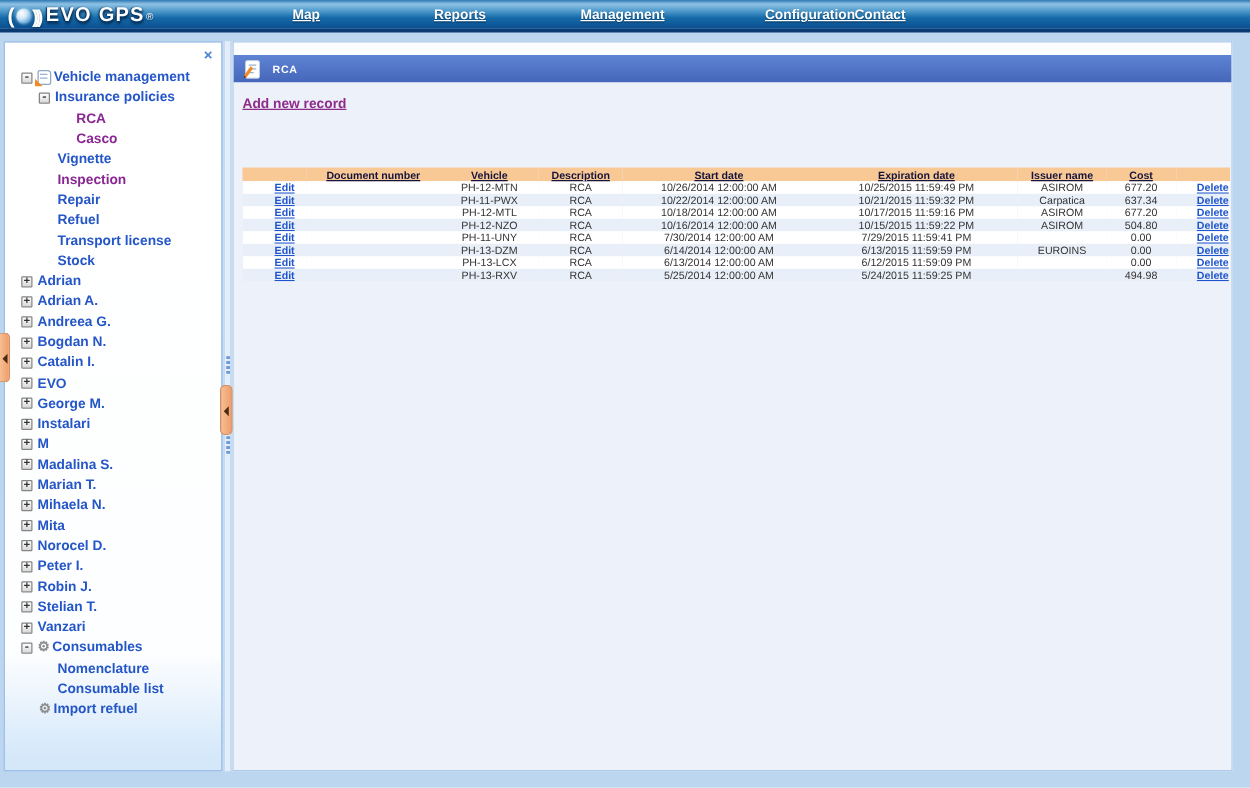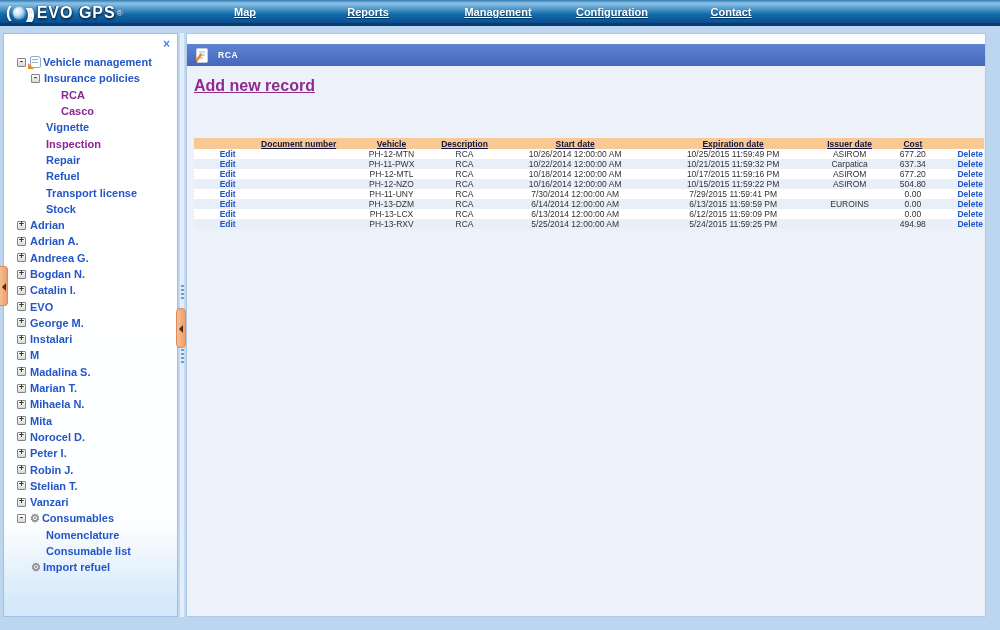--- a/index.html
+++ b/index.html
@@ -22,7 +22,7 @@
   .nav a { position:absolute; top:6px; transform:translateX(-50%); color:#fff; font-size:11px; font-weight:bold;
     text-decoration:underline; text-shadow:0 1px 1px rgba(0,30,60,.65); cursor:pointer; }
   .nav a:nth-child(1){ left:245px; } .nav a:nth-child(2){ left:368px; } .nav a:nth-child(3){ left:498px; }
-  .nav a:nth-child(4){ left:612px; } .nav a:nth-child(5){ left:731px; }
+  .nav a:nth-child(4){ left:648px; } .nav a:nth-child(5){ left:731px; }
 
   
   .sidebar { position:absolute; left:3px; top:33px; width:175px; height:584px;

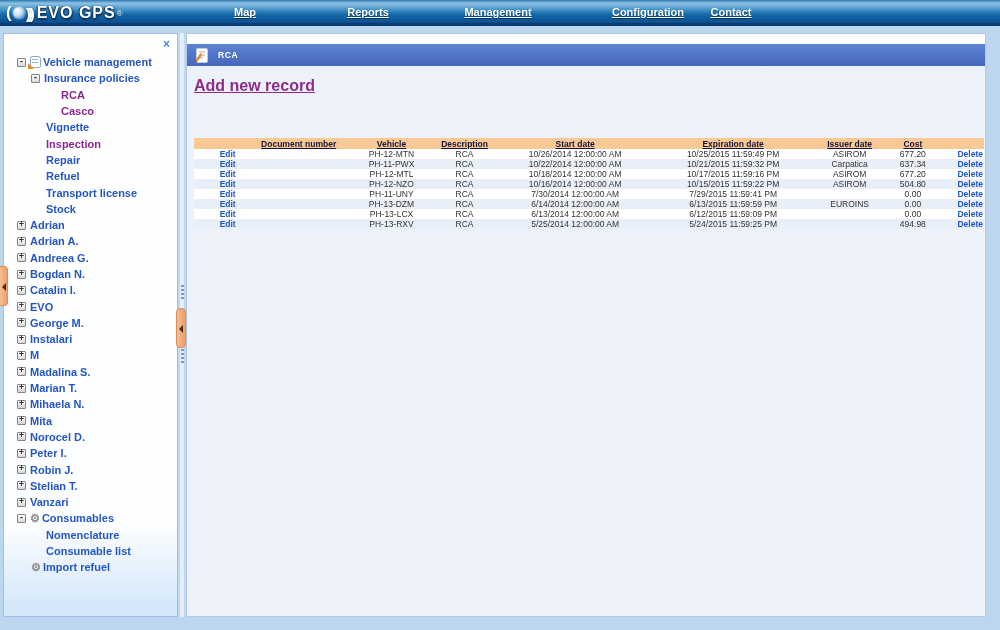--- a/index.html
+++ b/index.html
@@ -22,7 +22,7 @@
   .nav a { position:absolute; top:6px; transform:translateX(-50%); color:#fff; font-size:11px; font-weight:bold;
     text-decoration:underline; text-shadow:0 1px 1px rgba(0,30,60,.65); cursor:pointer; }
   .nav a:nth-child(1){ left:245px; } .nav a:nth-child(2){ left:368px; } .nav a:nth-child(3){ left:498px; }
-  .nav a:nth-child(4){ left:648px; } .nav a:nth-child(5){ left:731px; }
+  .nav a:nth-child(4){ left:648px; } .nav a:nth-child(5){ left:704px; }
 
   
   .sidebar { position:absolute; left:3px; top:33px; width:175px; height:584px;

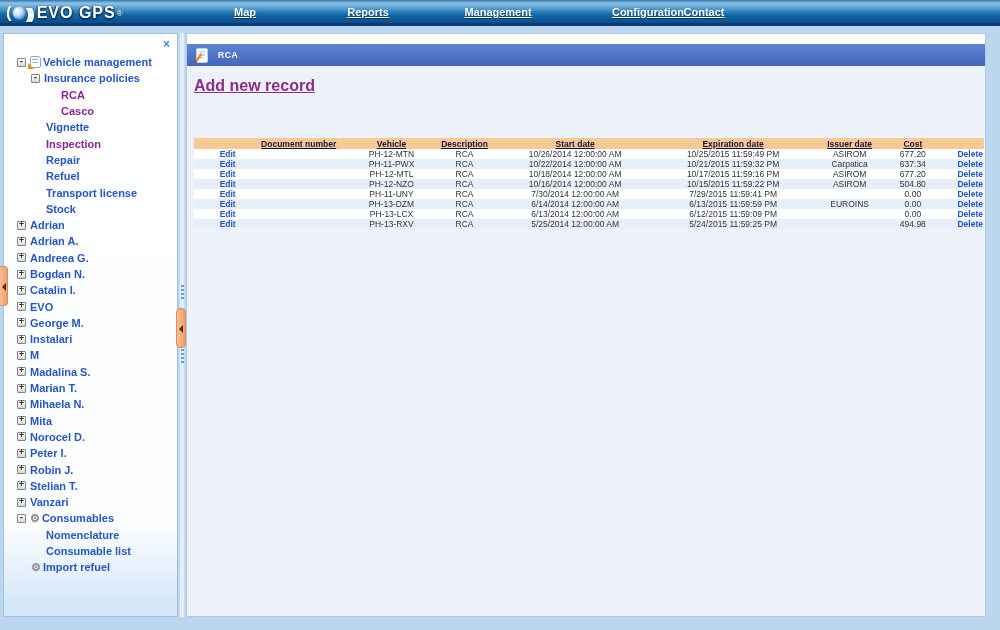--- a/index.html
+++ b/index.html
@@ -66,7 +66,7 @@
     display:flex; align-items:center; padding-left:6px; }
   .panel-header .title { color:#fff; font-size:8.5px; font-weight:bold; letter-spacing:.6px; margin-left:8px; }
   .panel-body { position:absolute; left:0; top:32px; right:0; bottom:0; background:#ECF1FA; }
-  .add-link { display:inline-block; margin:11px 0 0 7px; color:#8E2B8B; font-size:16px; font-weight:bold;
+  .add-link { display:inline-block; margin:11px 0 0 7px; color:#8E2B8B; font-size:11px; font-weight:bold;
     text-decoration:underline; cursor:pointer; }
 
   

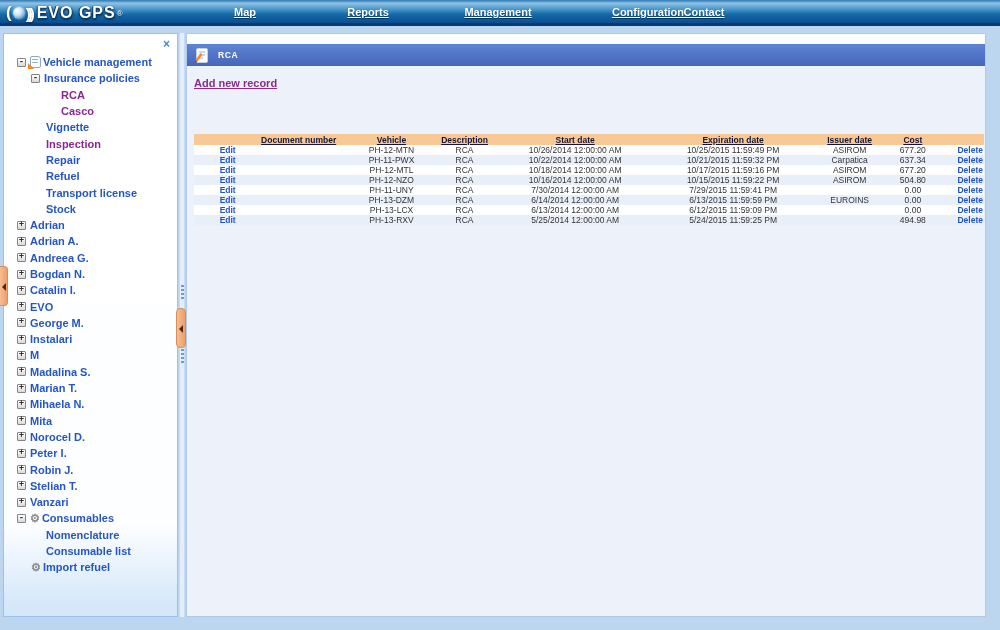--- a/index.html
+++ b/index.html
@@ -277,7 +277,7 @@
           <th>Description</th>
           <th>Start date</th>
           <th>Expiration date</th>
-          <th>Issuer date</th>
+          <th>Issuer name</th>
           <th>Cost</th>
           <th></th>
         </tr>

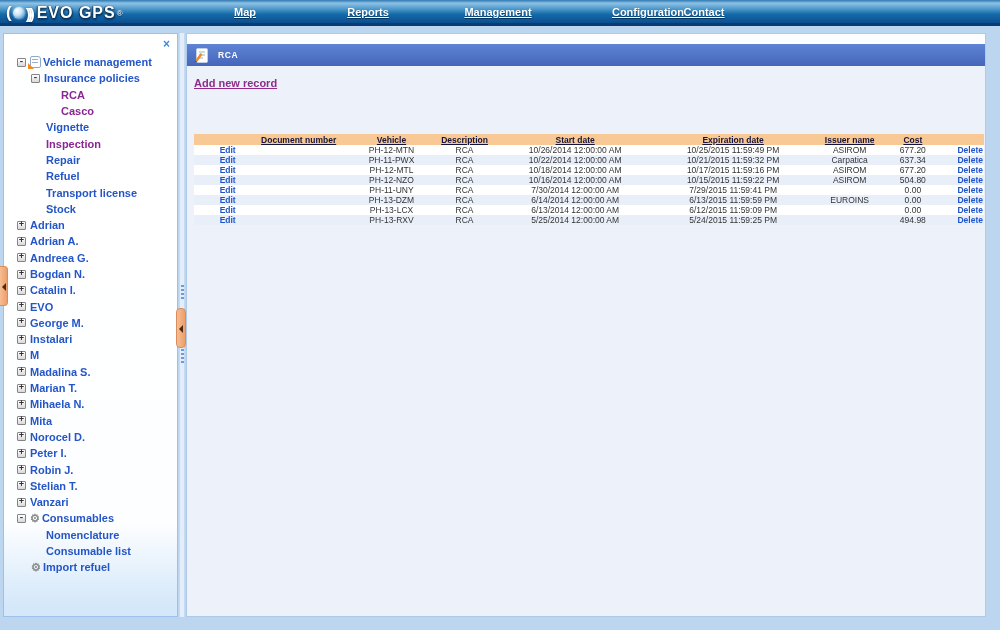--- a/index.html
+++ b/index.html
@@ -78,7 +78,7 @@
   table.grid tr.r:nth-child(even) td { background:#E9EFF9; }
   table.grid tr.r:nth-child(odd) td { background:#FFFFFF; }
   td.link { font-weight:bold; }
-  td.link span { color:#1F55CC; cursor:pointer;margin-left:16px; }
+  td.link span { color:#1F55CC; text-decoration:underline; cursor:pointer;margin-left:16px; }
   td.edit { text-align:left; padding-left:3px; }
   col.c-edit{width:6.5%} col.c-doc{width:13.5%} col.c-veh{width:10%} col.c-desc{width:8.5%}
   col.c-start{width:19.5%} col.c-exp{width:20.5%} col.c-iss{width:9%} col.c-cost{width:7%} col.c-del{width:5.5%}

